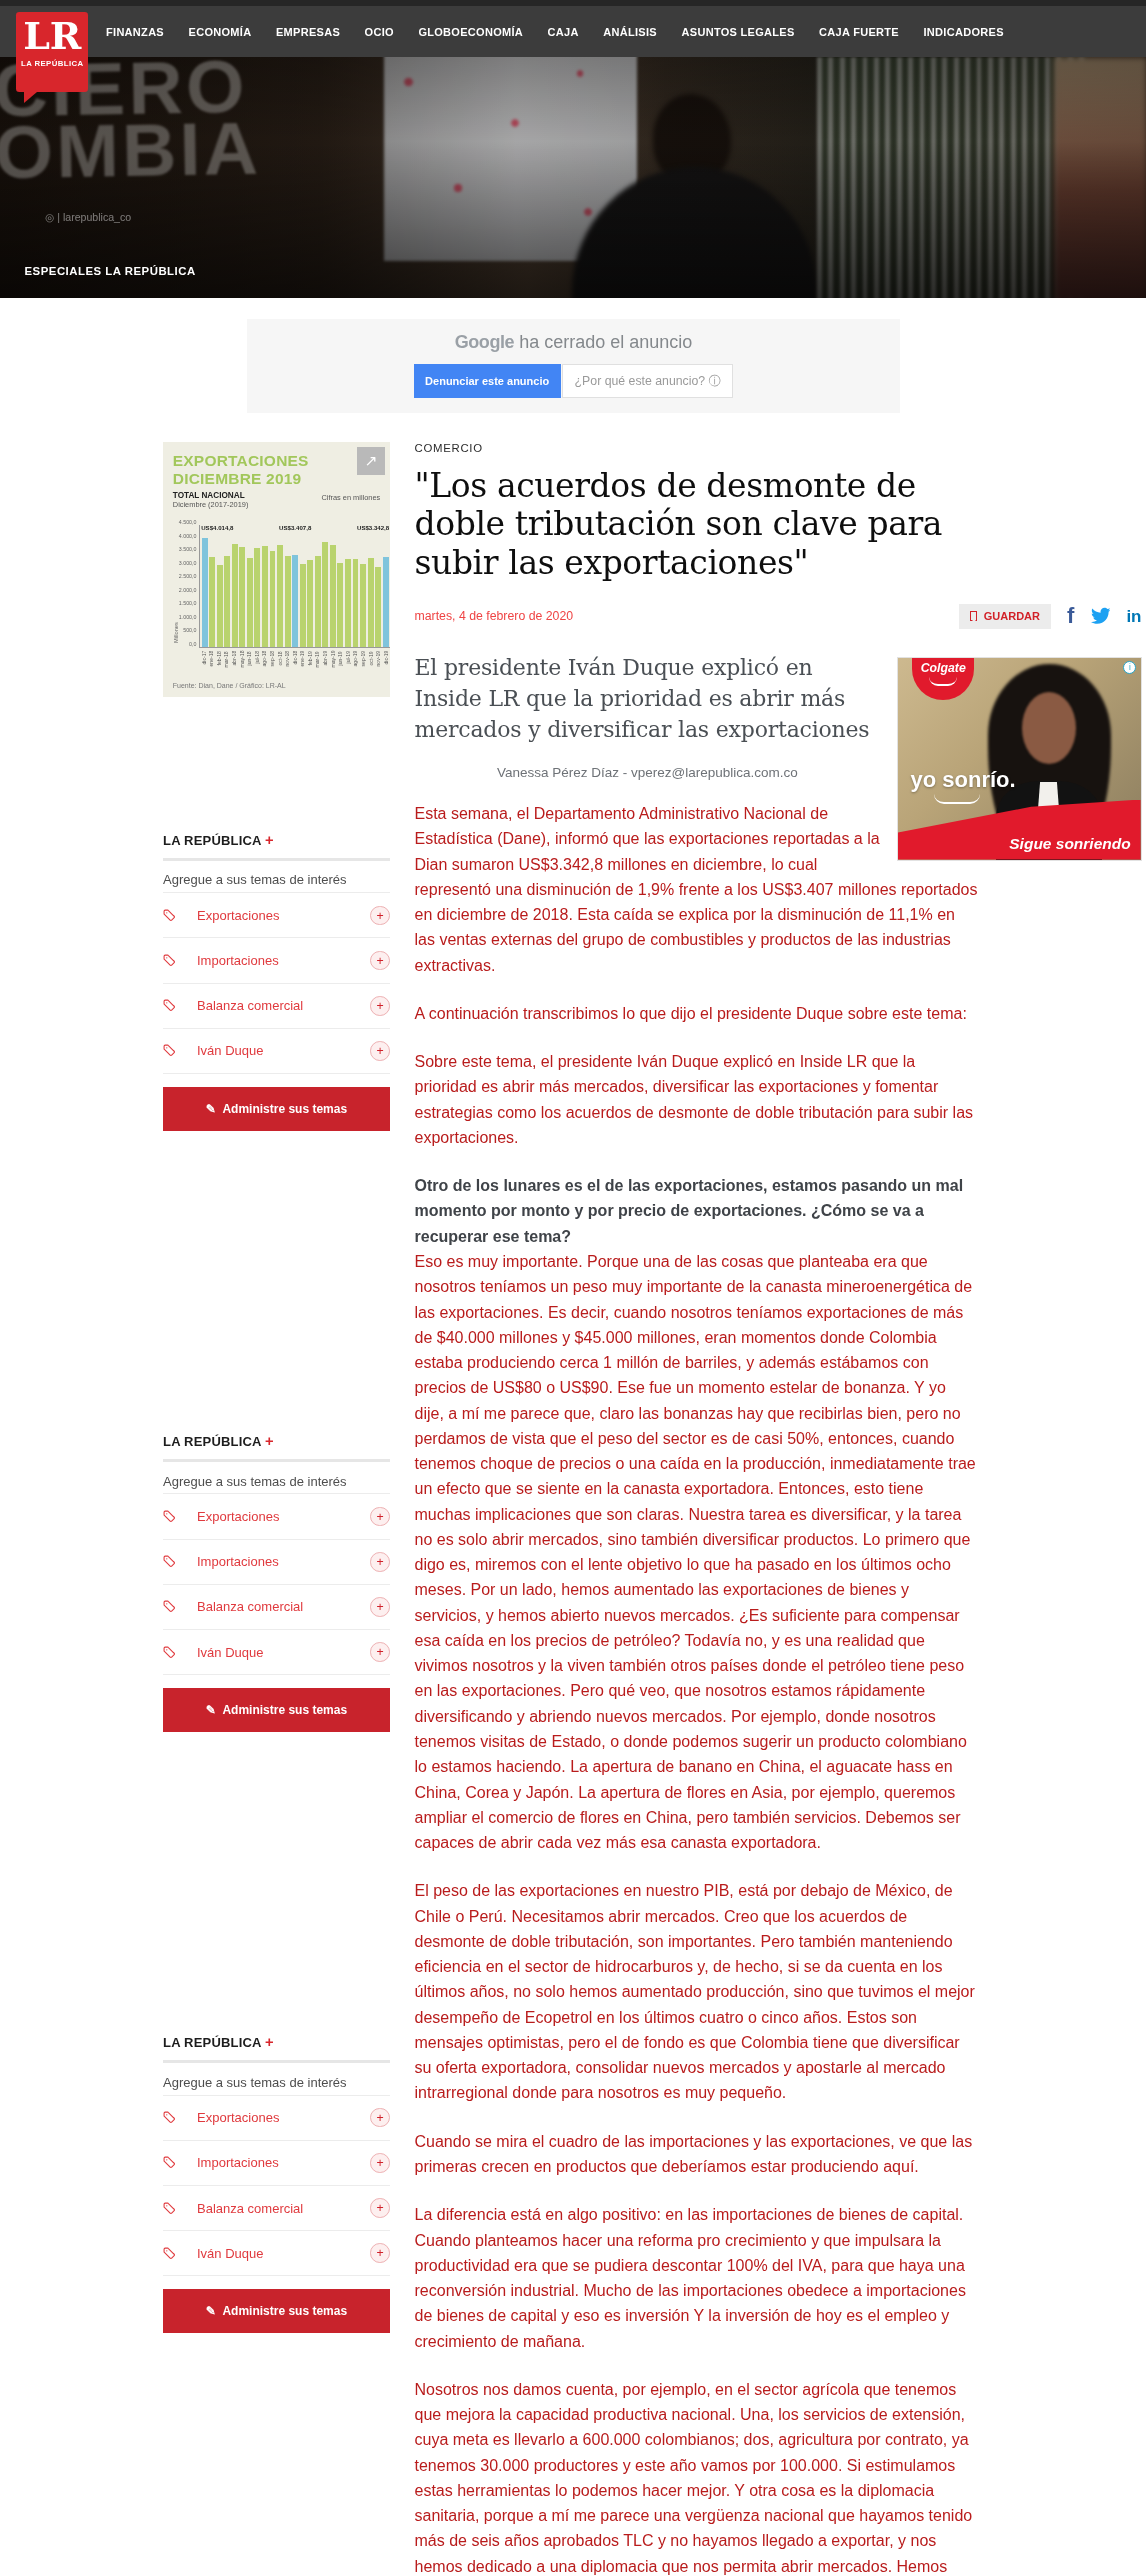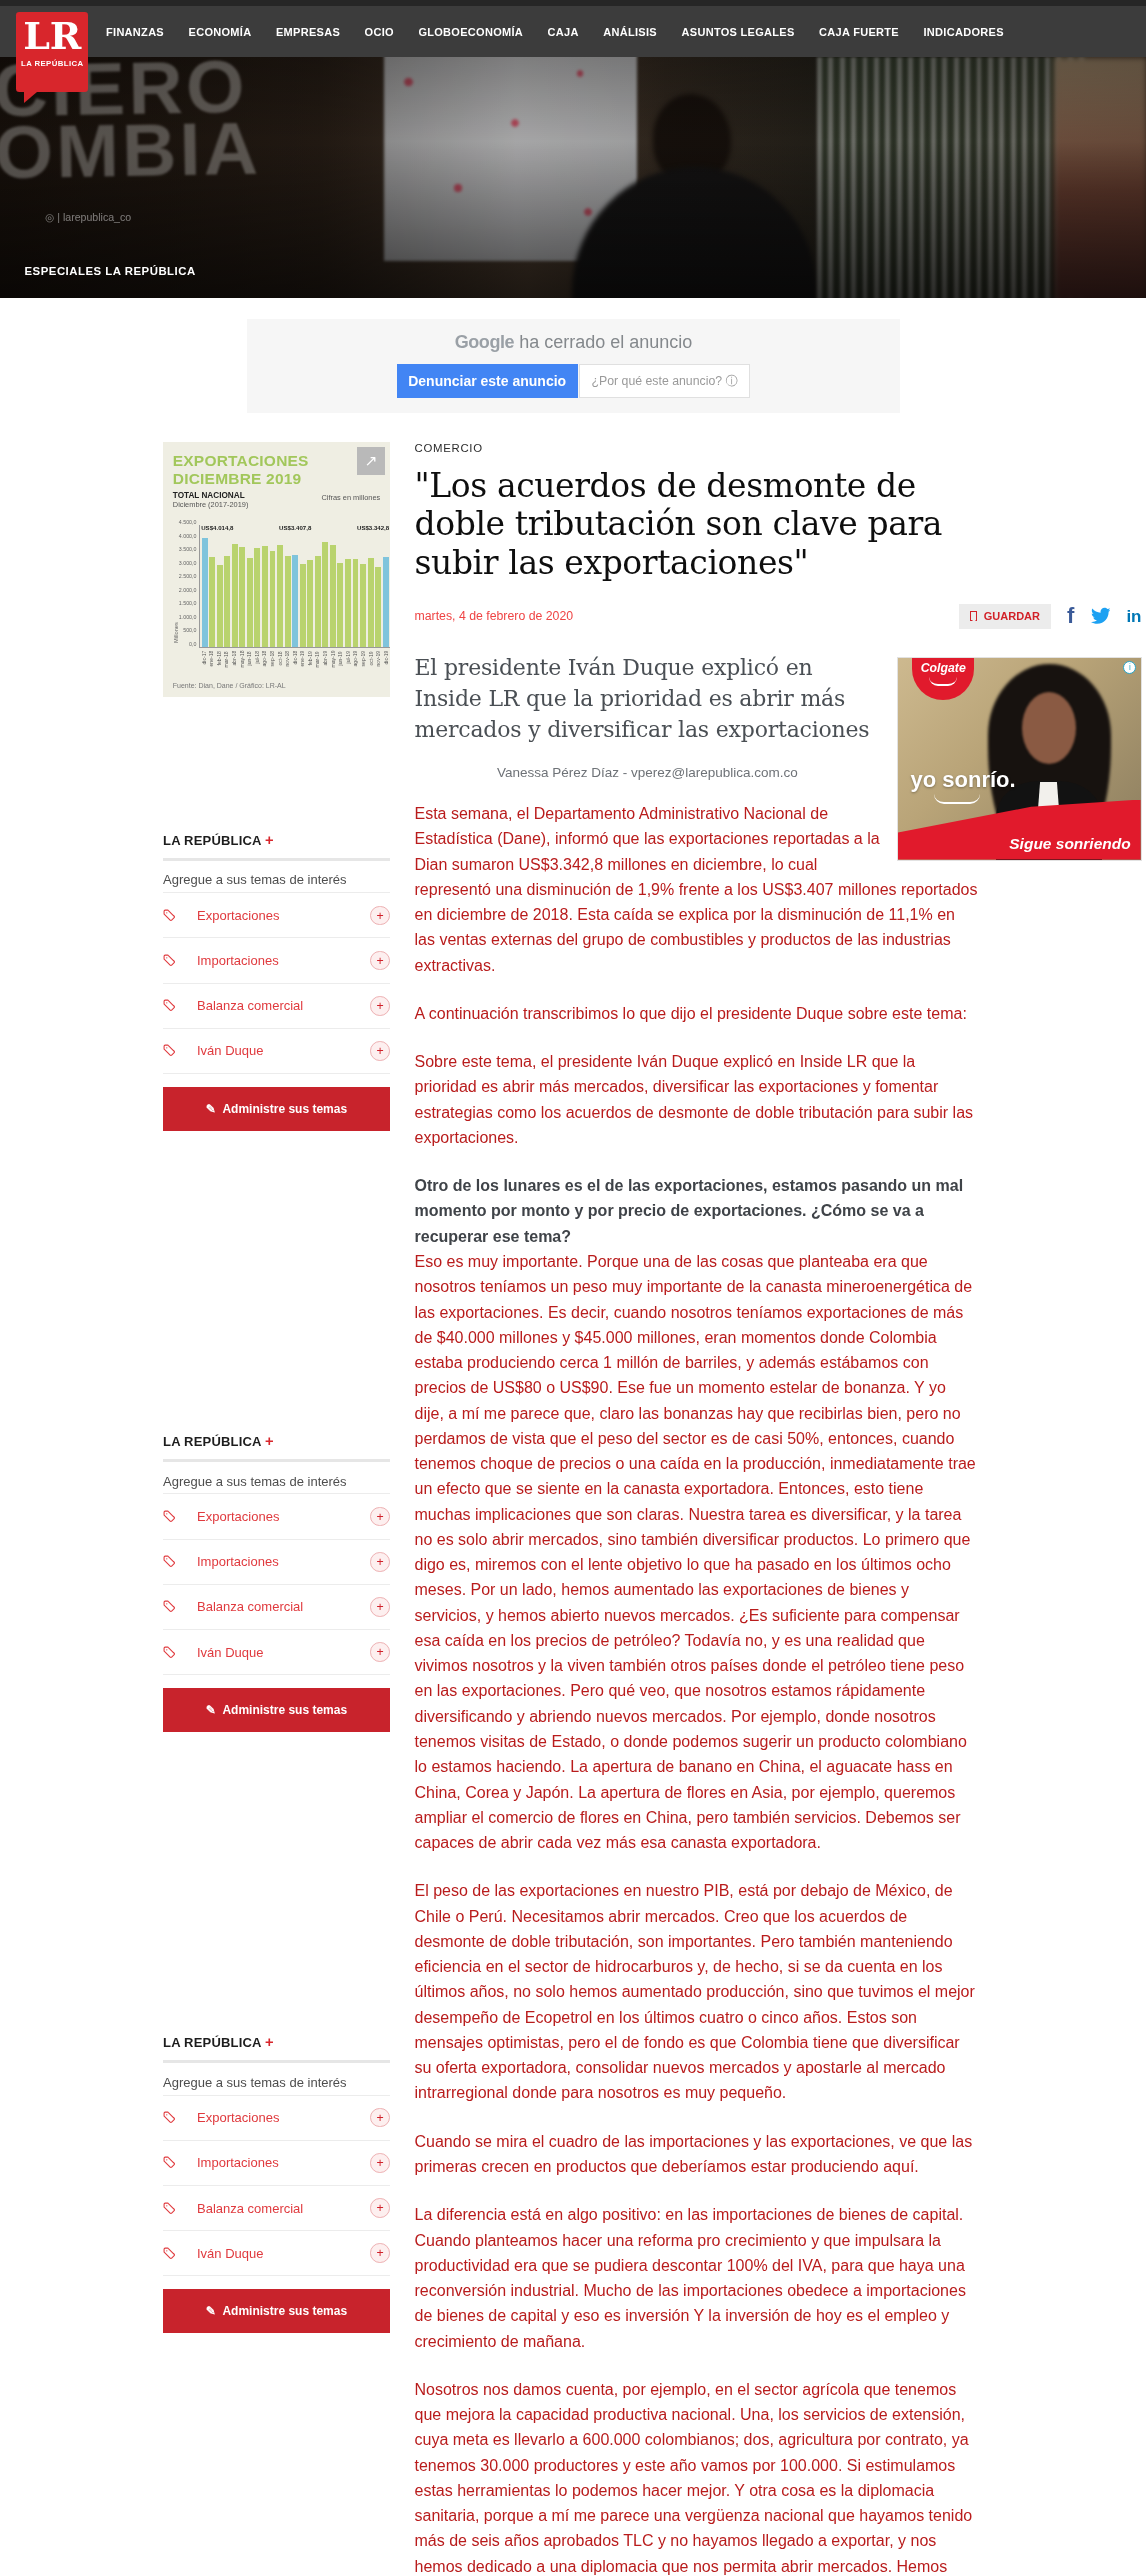--- a/index.html
+++ b/index.html
@@ -37,7 +37,7 @@
   .gad-line { font-size:18px; color:#84888c; margin-bottom:11.4px; }
   .gad-line .gbrand { color:#9aa0a6; font-weight:bold; letter-spacing:-0.4px; }
   .gad-buttons { display:flex; justify-content:center; gap:1.6px; }
-  .gad-report { background:#4285f4; color:#fff; border:none; font-size:14px; font-weight:bold; padding:7.4px 11.4px; cursor:pointer; font-family:inherit; }
+  .gad-report { background:#4285f4; color:#fff; border:none; font-size:11px; font-weight:bold; padding:7.4px 11.4px; cursor:pointer; font-family:inherit; }
   .gad-why { background:#fff; color:#9a9a9a; border:0.8px solid #e0e0e0; font-size:12.3px; padding:7.4px 11.4px; cursor:pointer; font-family:inherit; }
 
   

